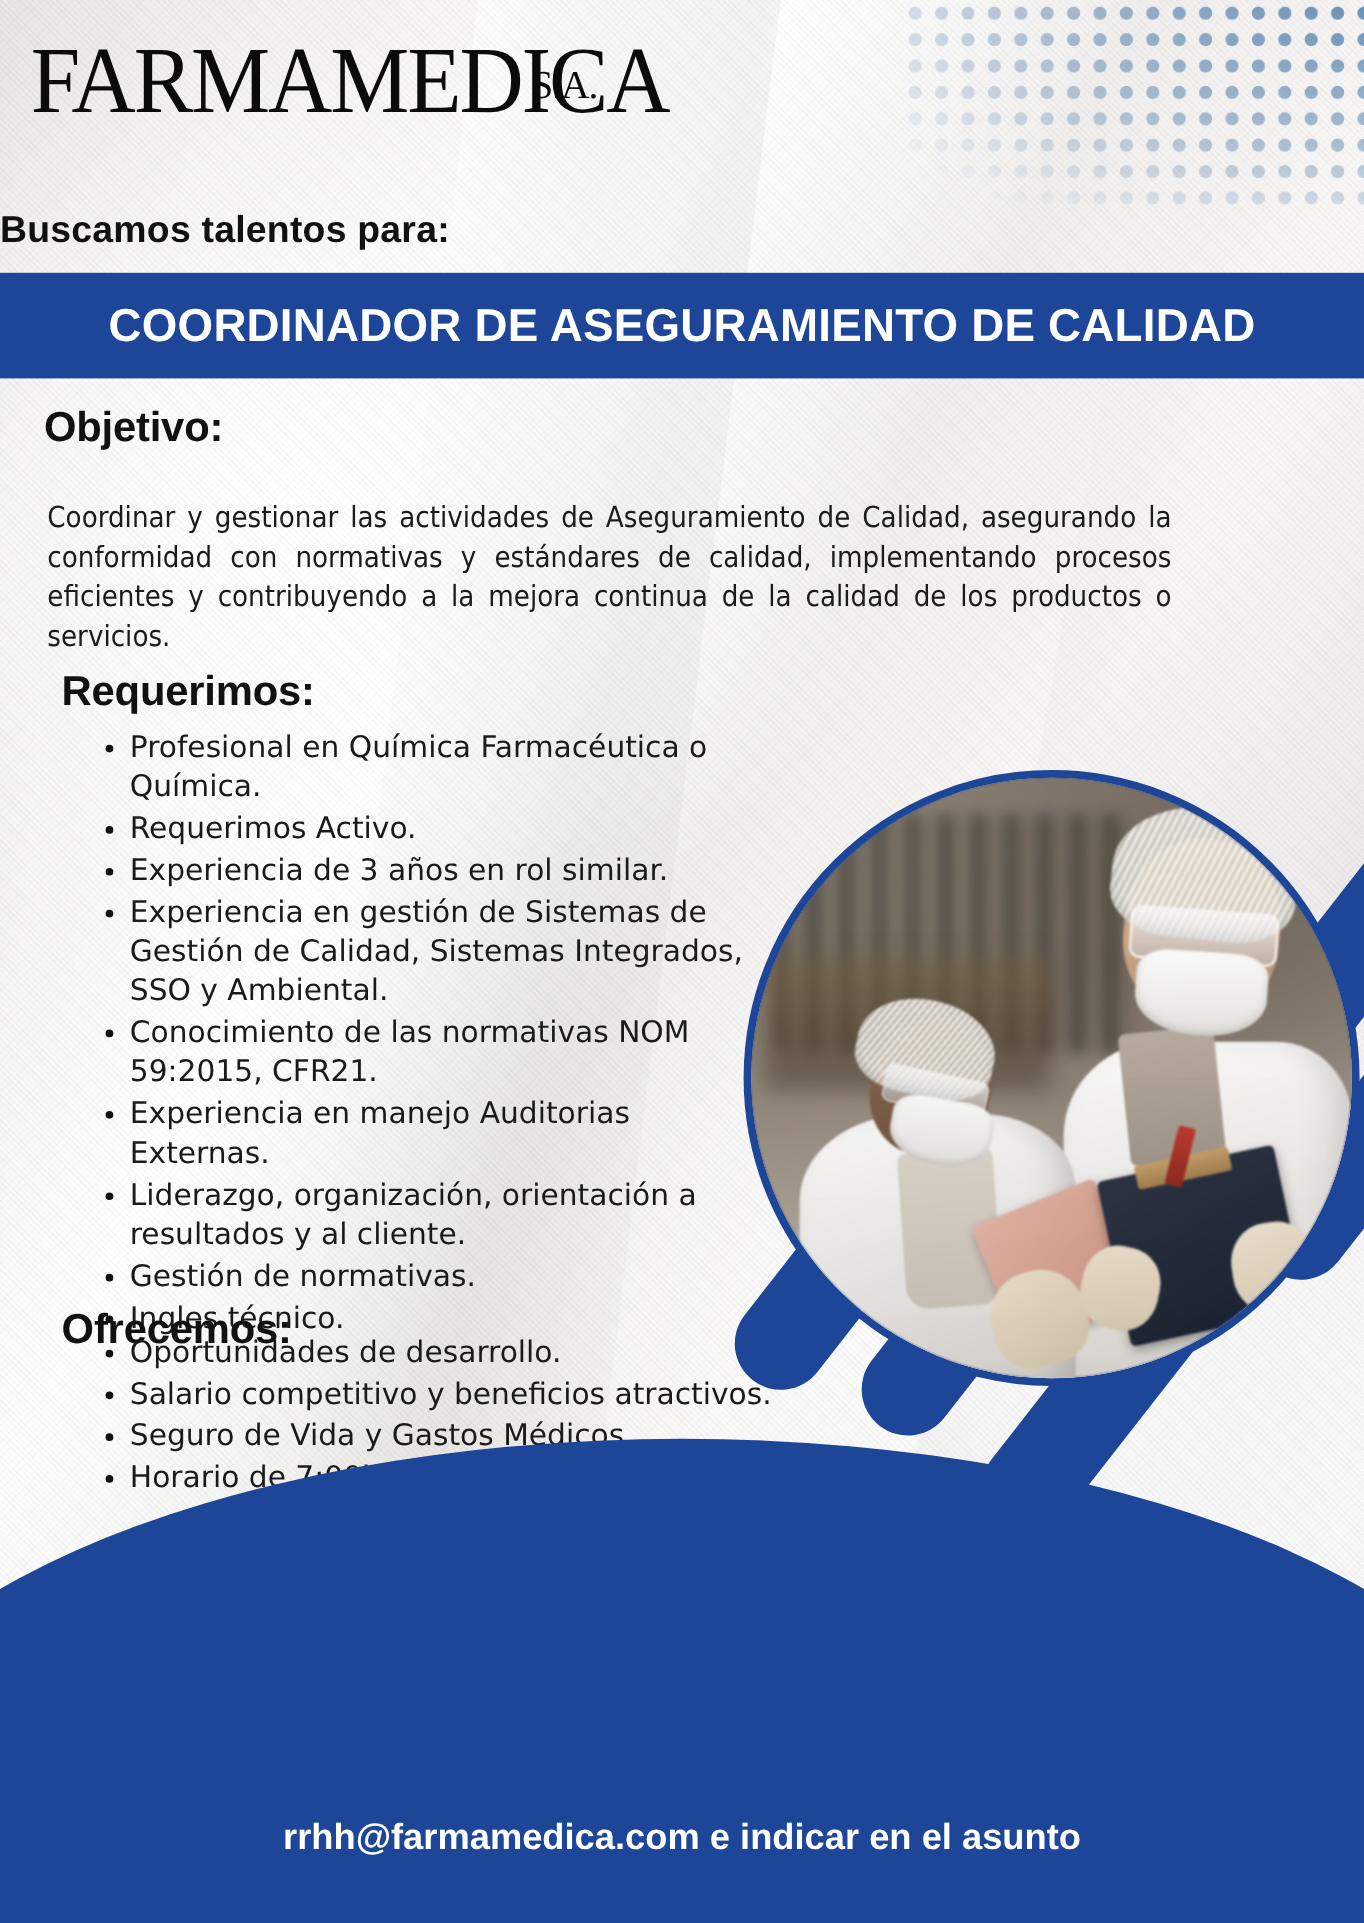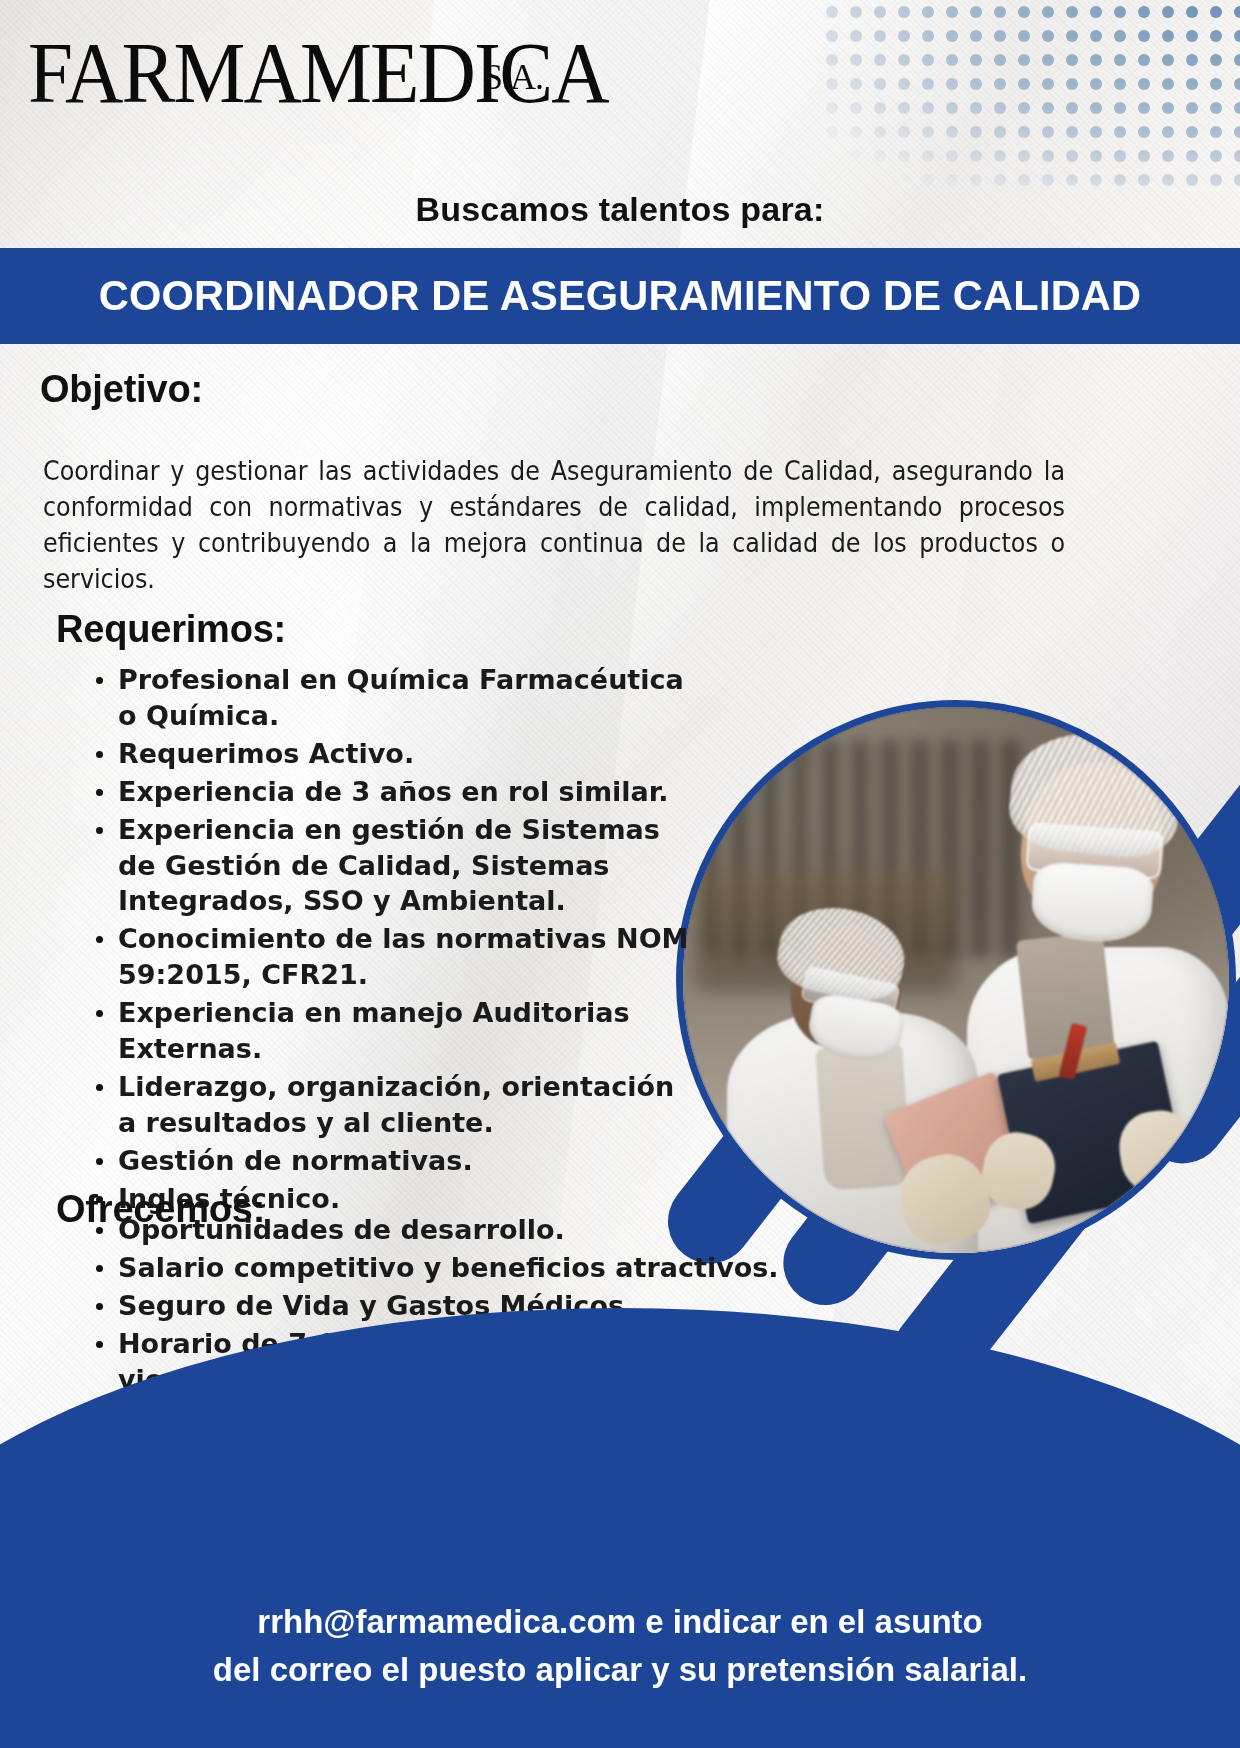--- a/index.html
+++ b/index.html
@@ -76,7 +76,6 @@
   
   .kicker {
     position: absolute; top: 190px; left: 0; width: 1240px;
-    text-align: center;
     font-size: 34px;
     font-weight: bold;
     color: #111;

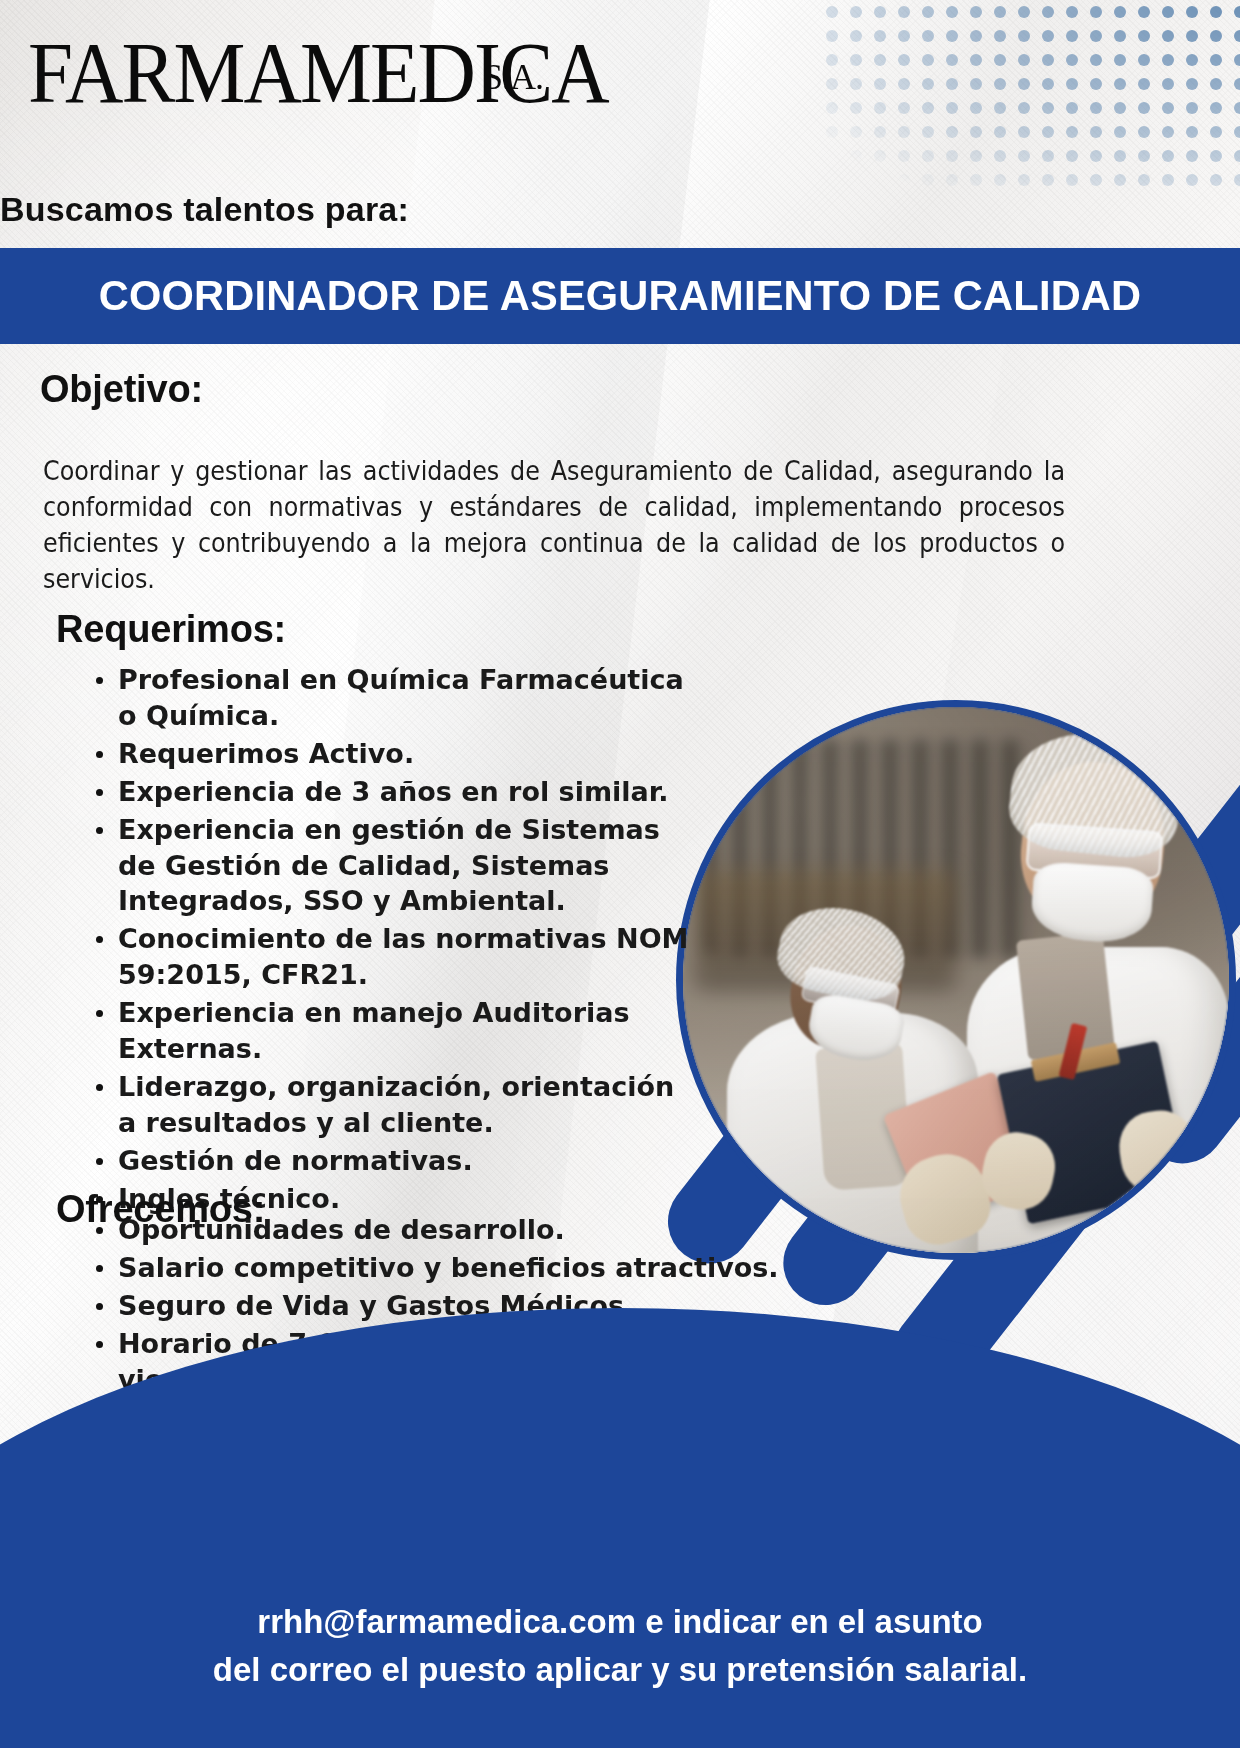--- a/index.html
+++ b/index.html
@@ -293,7 +293,6 @@
     font-size: 27px;
     line-height: 1.33;
     color: #1a1a1a;
-    font-weight: bold;
   }
   ul.blist li {
     position: relative;

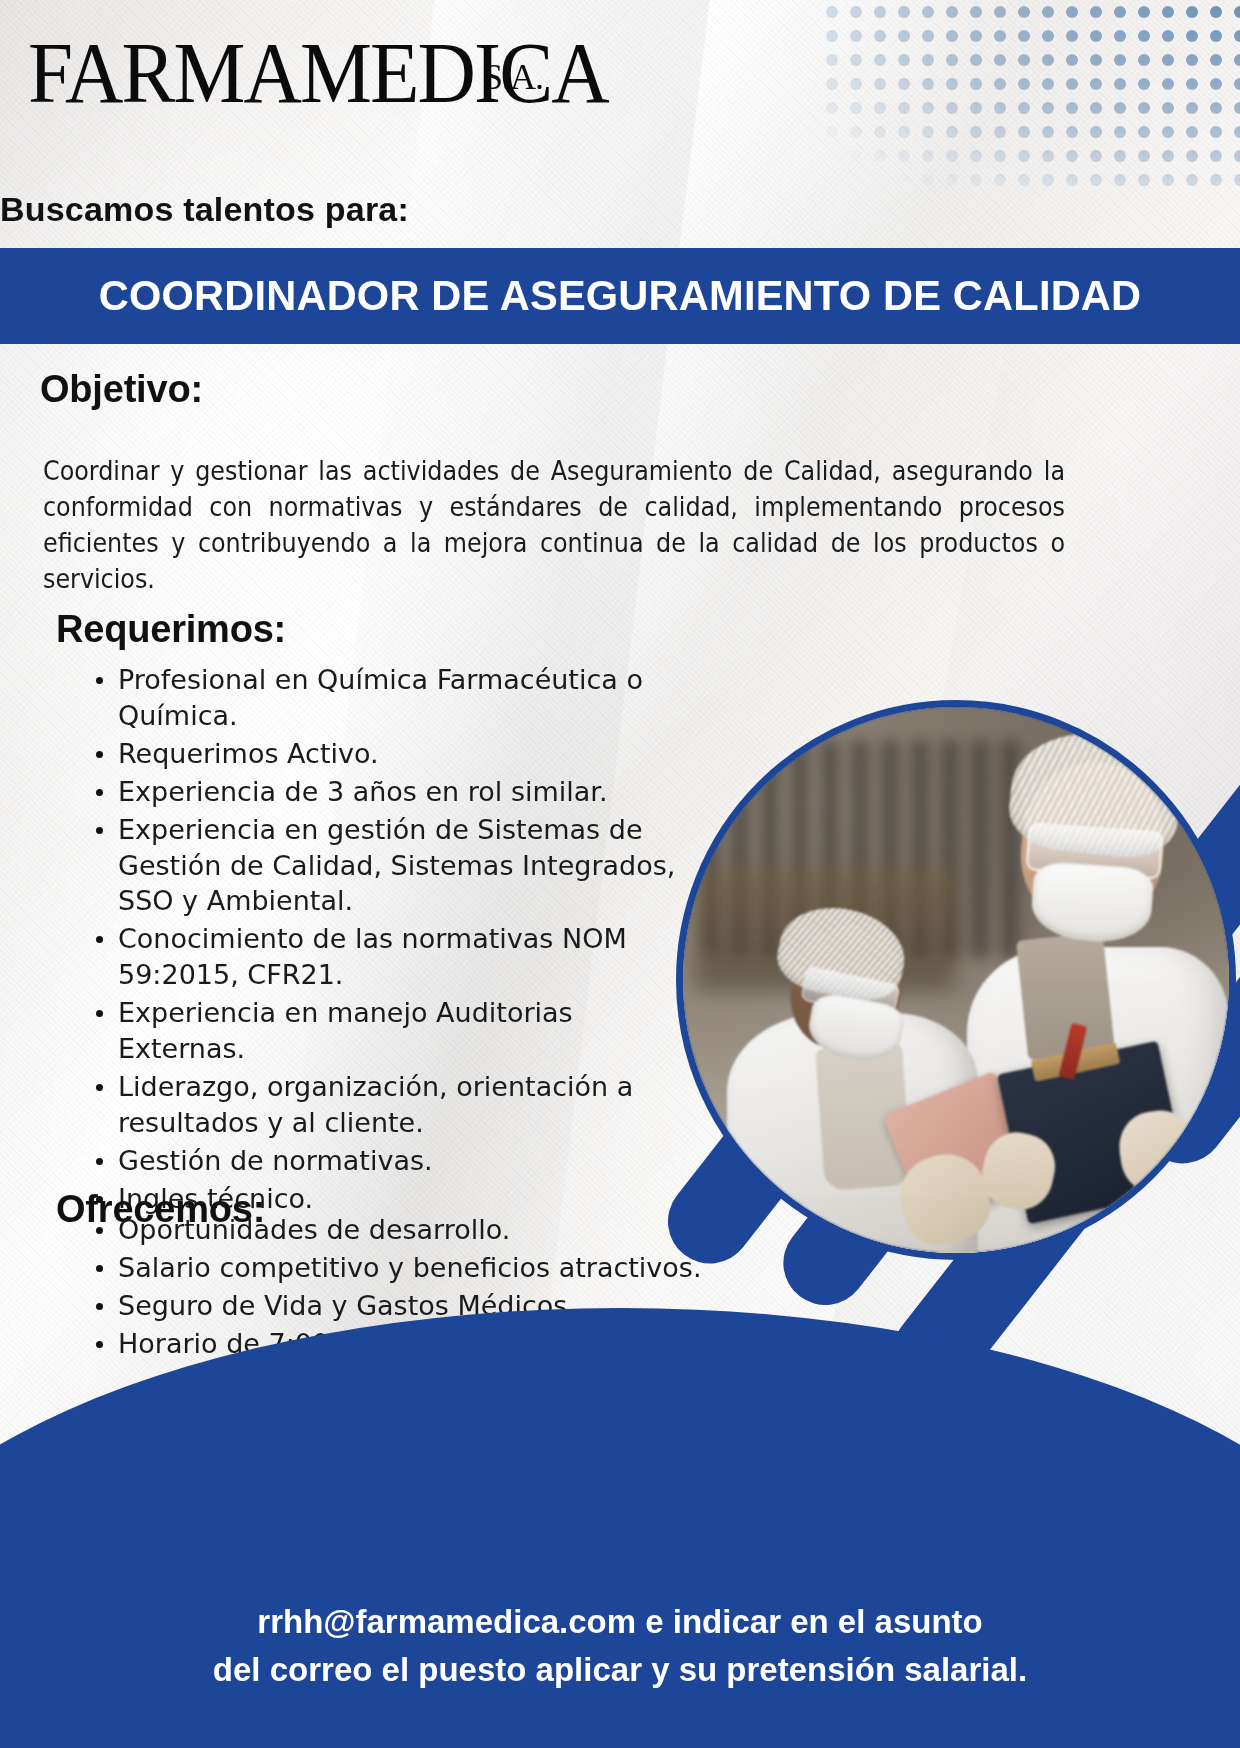--- a/index.html
+++ b/index.html
@@ -430,7 +430,6 @@
   <div class="footer-dome"></div>
   <div class="footer-text">
     <div>rrhh@farmamedica.com  e indicar en el asunto</div>
-    <div>del correo el puesto aplicar y su pretensión salarial.</div>
   </div>
 
 </div>

